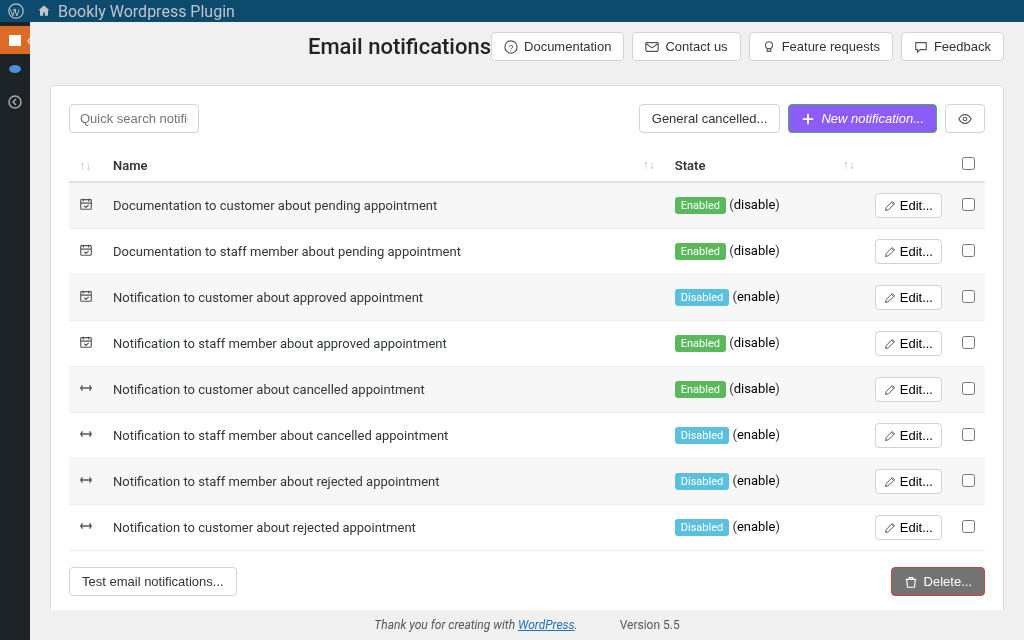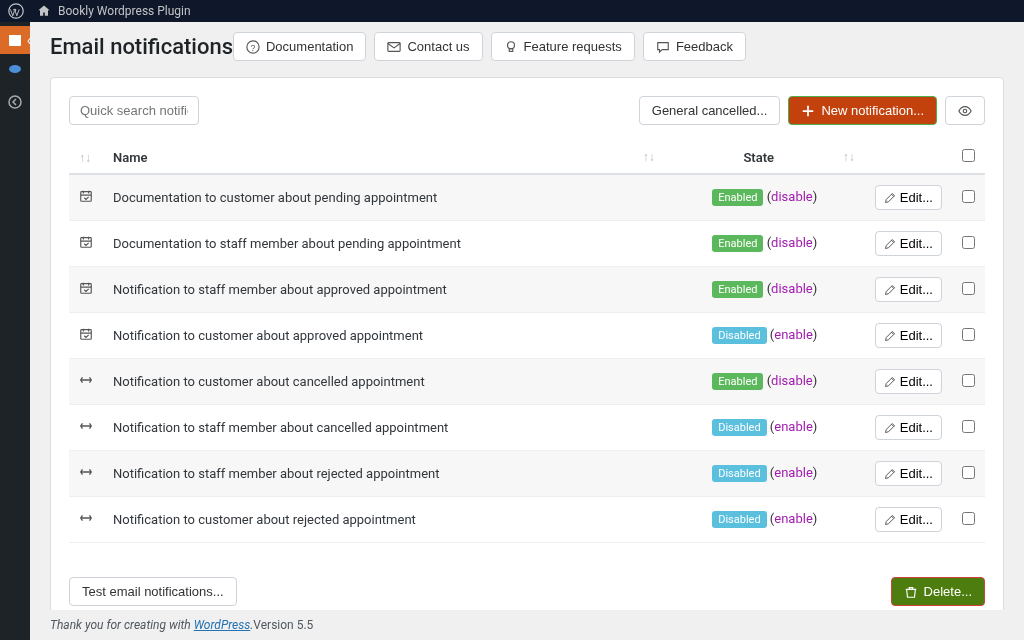--- a/index.html
+++ b/index.html
@@ -4,7 +4,7 @@
 <style>
 * { box-sizing: border-box; margin: 0; padding: 0; }
 body { font-family: -apple-system, BlinkMacSystemFont, "Segoe UI", Roboto, sans-serif; font-size: 13px; color: #32373c; background: #f0f0f1; }
-.adminbar { height: 22px; background: #0f172a; color: #c3c4c7; display: flex; align-items: center; padding: 0 8px; font-size: 12px; }
+.adminbar { height: 22px; background: #0c4a6e; color: #c3c4c7; display: flex; align-items: center; padding: 0 8px; font-size: 16px; }
 .adminbar svg { width: 16px; height: 16px; fill: #c3c4c7; margin-right: 6px; }
 .adminbar .home { margin-left: 6px; display: flex; align-items: center; }
 .sidebar { position: fixed; left: 0; top: 22px; bottom: 0; width: 30px; background: #1d2327; display: flex; flex-direction: column; align-items: center; padding-top: 4px; }

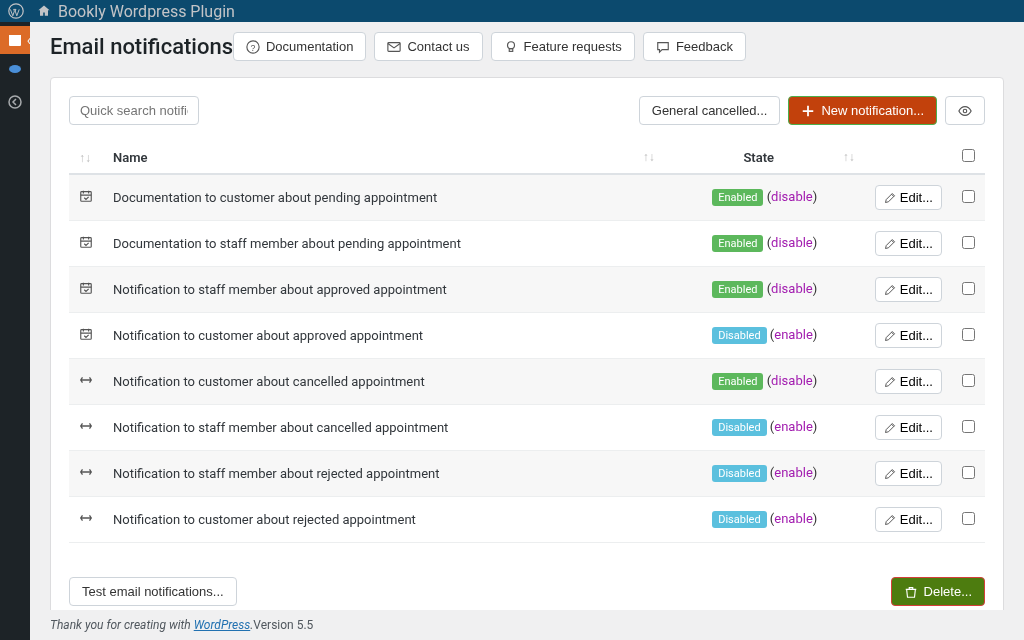--- a/index.html
+++ b/index.html
@@ -12,7 +12,7 @@
 .sidebar .item.active { background: #dc6b27; }
 .sidebar .chev { position: absolute; right: -1px; color: #f0f0f1; font-size: 14px; }
 .content { margin-left: 30px; padding: 10px 20px 50px 20px; }
-.pagehead { display: flex; align-items: center; justify-content: flex-start; margin-bottom: 16px; }
+.pagehead { display: flex; align-items: center; justify-content: flex-end; margin-bottom: 24px; }
 .pagehead h1 { font-size: 22px; font-weight: 500; color: #1d2327; }
 .btnrow { display: flex; gap: 8px; }
 .btn { border: 1px solid #ced4da; background: #fff; border-radius: 4px; padding: 6px 12px; font-size: 13px; cursor: pointer; display: inline-flex; align-items: center; gap: 6px; color: #333; }

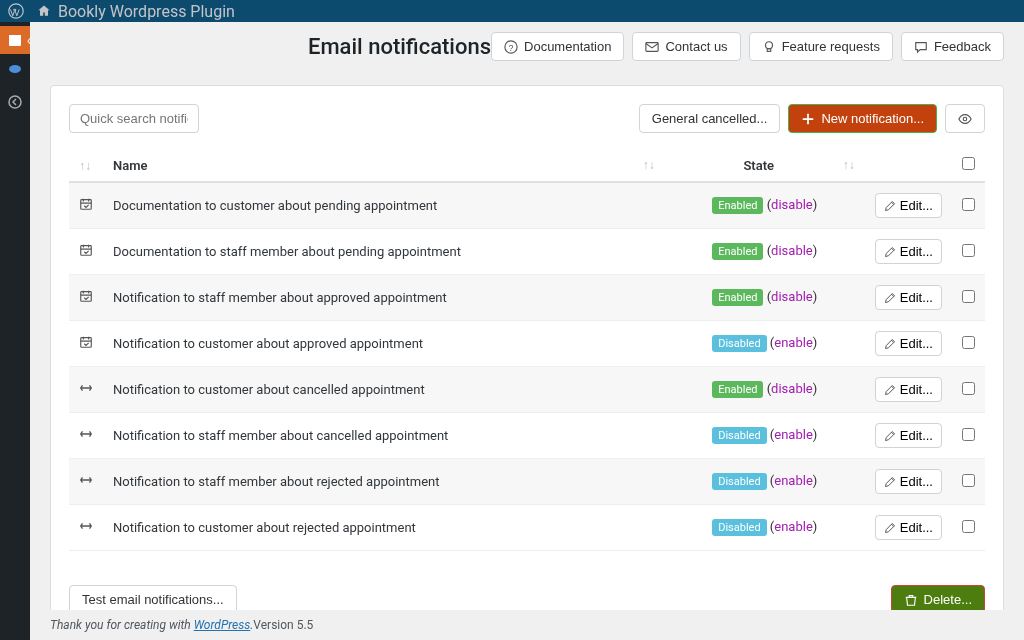--- a/index.html
+++ b/index.html
@@ -17,7 +17,7 @@
 .btnrow { display: flex; gap: 8px; }
 .btn { border: 1px solid #ced4da; background: #fff; border-radius: 4px; padding: 6px 12px; font-size: 13px; cursor: pointer; display: inline-flex; align-items: center; gap: 6px; color: #333; }
 .btn svg { width: 14px; height: 14px; }
-.btn-green { background: #c2410c; border-color: #4cae4c; color: #fff; }
+.btn-green { background: #8b5cf6; border-color: #4cae4c; color: #fff; font-style: italic; }
 .btn-red { background: #4d7c0f; border-color: #d43f3a; color: #fff; align-items: center; }
 .panel { background: #fff; border: 1px solid #dcdcde; border-radius: 4px; padding: 18px; }
 .toolbar { display: flex; justify-content: space-between; margin-bottom: 16px; }

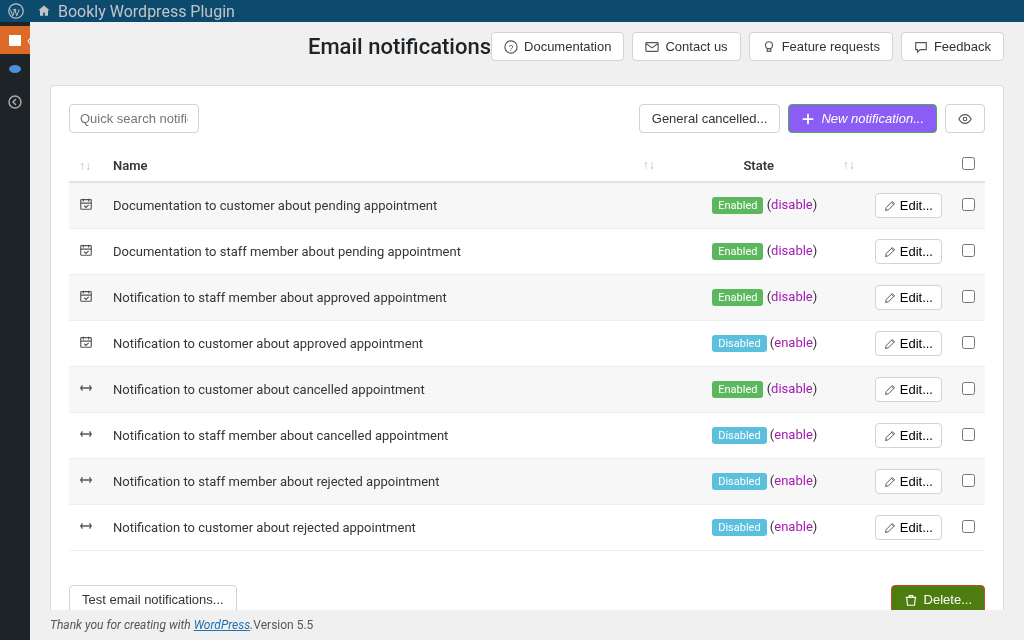--- a/index.html
+++ b/index.html
@@ -37,7 +37,7 @@
 .footer-row { display: flex; justify-content: space-between; margin-top: 34px; }
 .wpfooter { position: fixed; bottom: 0; left: 30px; right: 0; background: #f0f0f1; padding: 8px 20px; display: flex; justify-content: flex-start; font-size: 12px; font-style: italic; color: #50575e; }
 .wpfooter a { color: #2271b1; }
-.state-col { width: 200px; text-align: center; }
+.state-col { width: 200px; }
 .edit-col { width: 80px; text-align: right; }
 .chk-col { width: 30px; text-align: center; }
 .sort-col { width: 30px; }

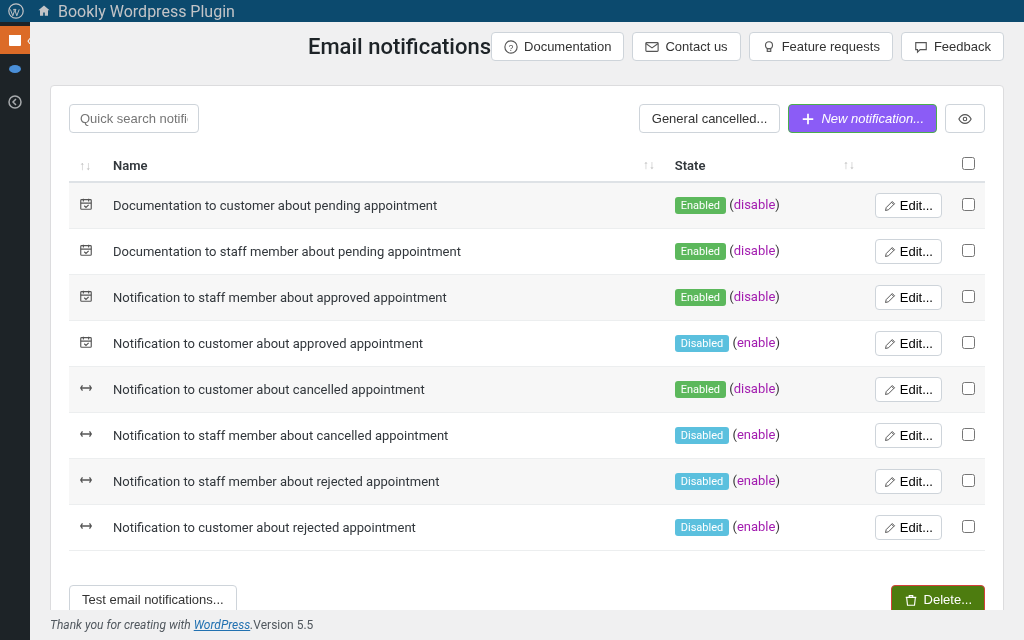--- a/index.html
+++ b/index.html
@@ -31,7 +31,7 @@
 .badge { display: inline-block; padding: 2px 6px; border-radius: 3px; font-size: 11px; color: #fff; font-weight: 400; }
 .badge-en { background: #5cb85c; }
 .badge-dis { background: #5bc0de; }
-.toggle { color: #a21caf; cursor: pointer; }
+.toggle { color: #000000; cursor: pointer; }
 .paren { color: #333; }
 .edit-btn { border: 1px solid #ced4da; background: #fff; border-radius: 4px; padding: 4px 8px; font-size: 13px; cursor: pointer; display: inline-flex; align-items: center; gap: 4px; }
 .footer-row { display: flex; justify-content: space-between; margin-top: 34px; }

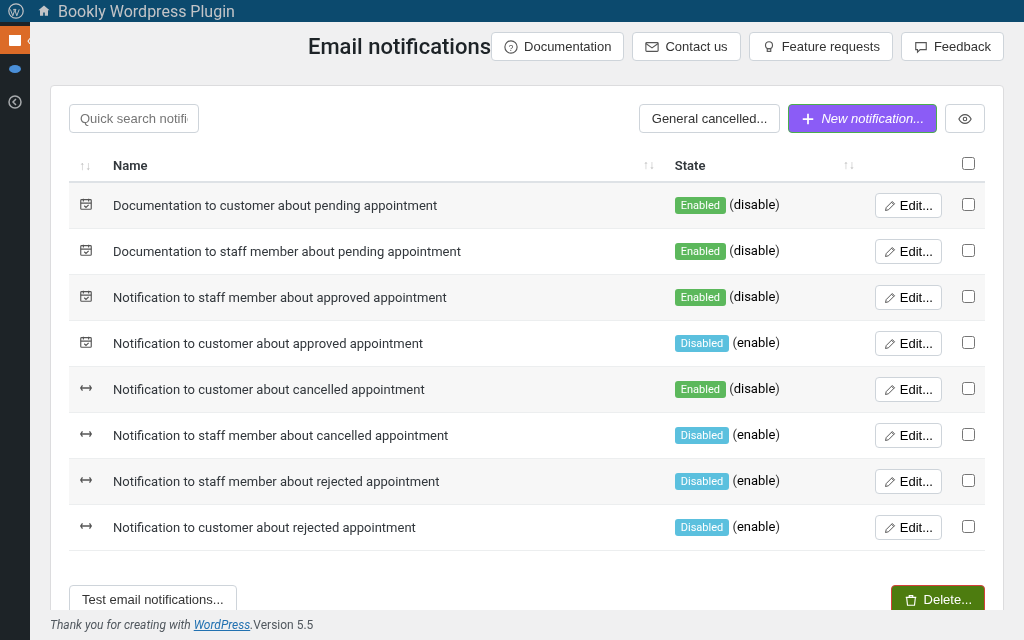--- a/index.html
+++ b/index.html
@@ -173,20 +173,20 @@
                 <rect x="2" y="3" width="12" height="11" rx="1" fill="none" stroke="#555" stroke-width="1.3"></rect>
                 <path d="M5 2v3M11 2v3M2 7h12M6 10l2 2 3-3" fill="none" stroke="#555" stroke-width="1.3"></path>
               </svg></td>
+            <td>Notification to customer about approved appointment</td>
+            <td class="state-col"><span class="badge badge-dis">Disabled</span> <span class="paren">(</span><span class="toggle">enable</span><span class="paren">)</span></td>
+            <td class="edit-col"><button class="edit-btn"><svg width="12" height="12" viewBox="0 0 16 16">
+                  <path d="M2 14l1-4 8-8 3 3-8 8-4 1zM10 3l3 3" fill="none" stroke="#555" stroke-width="1.3"></path>
+                </svg> Edit...</button></td>
+            <td class="chk-col"><input type="checkbox" style=""></td>
+          </tr>
+          <tr>
+            <td class="icon-cell"><svg width="14" height="14" viewBox="0 0 16 16">
+                <rect x="2" y="3" width="12" height="11" rx="1" fill="none" stroke="#555" stroke-width="1.3"></rect>
+                <path d="M5 2v3M11 2v3M2 7h12M6 10l2 2 3-3" fill="none" stroke="#555" stroke-width="1.3"></path>
+              </svg></td>
             <td>Notification to staff member about approved appointment</td>
             <td class="state-col"><span class="badge badge-en">Enabled</span> <span class="paren">(</span><span class="toggle">disable</span><span class="paren">)</span></td>
-            <td class="edit-col"><button class="edit-btn"><svg width="12" height="12" viewBox="0 0 16 16">
-                  <path d="M2 14l1-4 8-8 3 3-8 8-4 1zM10 3l3 3" fill="none" stroke="#555" stroke-width="1.3"></path>
-                </svg> Edit...</button></td>
-            <td class="chk-col"><input type="checkbox" style=""></td>
-          </tr>
-          <tr>
-            <td class="icon-cell"><svg width="14" height="14" viewBox="0 0 16 16">
-                <rect x="2" y="3" width="12" height="11" rx="1" fill="none" stroke="#555" stroke-width="1.3"></rect>
-                <path d="M5 2v3M11 2v3M2 7h12M6 10l2 2 3-3" fill="none" stroke="#555" stroke-width="1.3"></path>
-              </svg></td>
-            <td>Notification to customer about approved appointment</td>
-            <td class="state-col"><span class="badge badge-dis">Disabled</span> <span class="paren">(</span><span class="toggle">enable</span><span class="paren">)</span></td>
             <td class="edit-col"><button class="edit-btn"><svg width="12" height="12" viewBox="0 0 16 16">
                   <path d="M2 14l1-4 8-8 3 3-8 8-4 1zM10 3l3 3" fill="none" stroke="#555" stroke-width="1.3"></path>
                 </svg> Edit...</button></td>

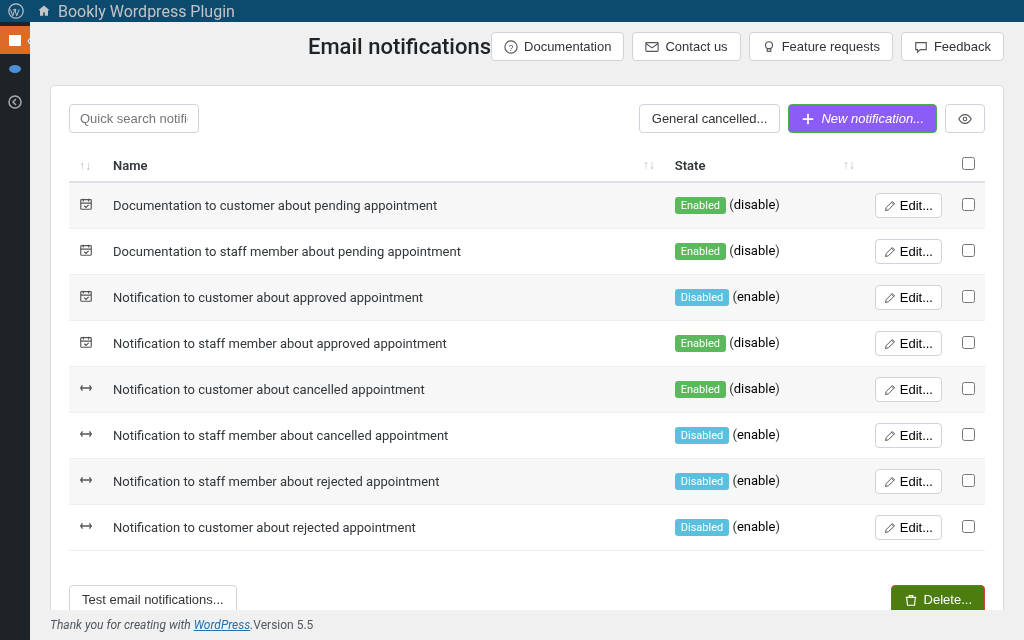--- a/index.html
+++ b/index.html
@@ -34,7 +34,7 @@
 .toggle { color: #000000; cursor: pointer; }
 .paren { color: #333; }
 .edit-btn { border: 1px solid #ced4da; background: #fff; border-radius: 4px; padding: 4px 8px; font-size: 13px; cursor: pointer; display: inline-flex; align-items: center; gap: 4px; }
-.footer-row { display: flex; justify-content: space-between; margin-top: 34px; }
+.footer-row { display: flex; justify-content: space-between; margin-top: 16px; }
 .wpfooter { position: fixed; bottom: 0; left: 30px; right: 0; background: #f0f0f1; padding: 8px 20px; display: flex; justify-content: flex-start; font-size: 12px; font-style: italic; color: #50575e; }
 .wpfooter a { color: #2271b1; }
 .state-col { width: 200px; }

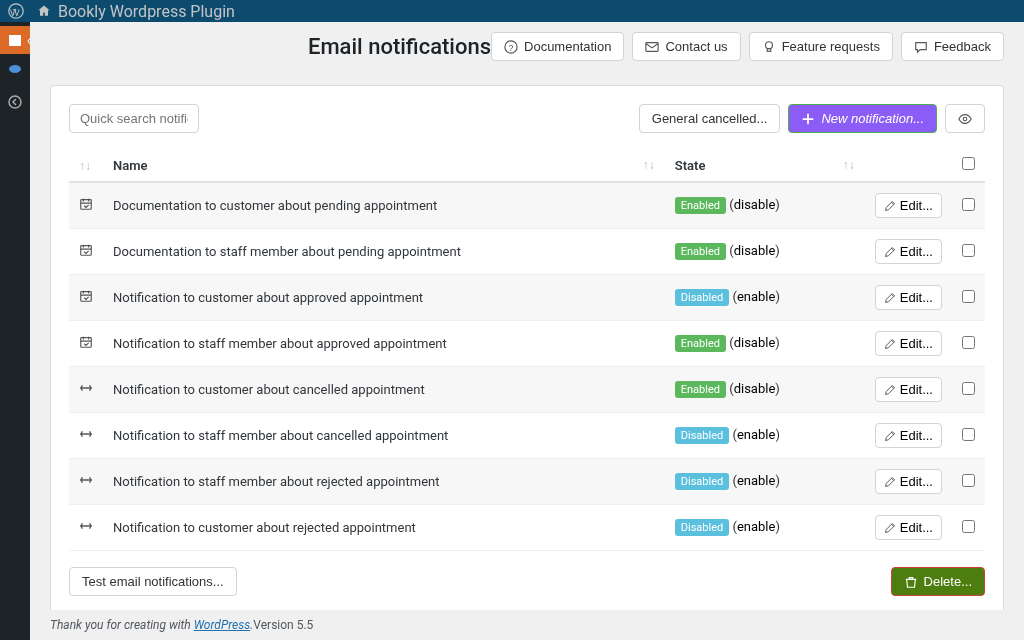--- a/index.html
+++ b/index.html
@@ -18,7 +18,7 @@
 .btn { border: 1px solid #ced4da; background: #fff; border-radius: 4px; padding: 6px 12px; font-size: 13px; cursor: pointer; display: inline-flex; align-items: center; gap: 6px; color: #333; }
 .btn svg { width: 14px; height: 14px; }
 .btn-green { background: #8b5cf6; border-color: #4cae4c; color: #fff; font-style: italic; }
-.btn-red { background: #4d7c0f; border-color: #d43f3a; color: #fff; align-items: center; }
+.btn-red { background: #737373; border-color: #d43f3a; color: #fff; align-items: center; }
 .panel { background: #fff; border: 1px solid #dcdcde; border-radius: 4px; padding: 18px; }
 .toolbar { display: flex; justify-content: space-between; margin-bottom: 16px; }
 .search { border: 1px solid #ced4da; border-radius: 4px; padding: 6px 10px; font-size: 13px; width: 130px; }

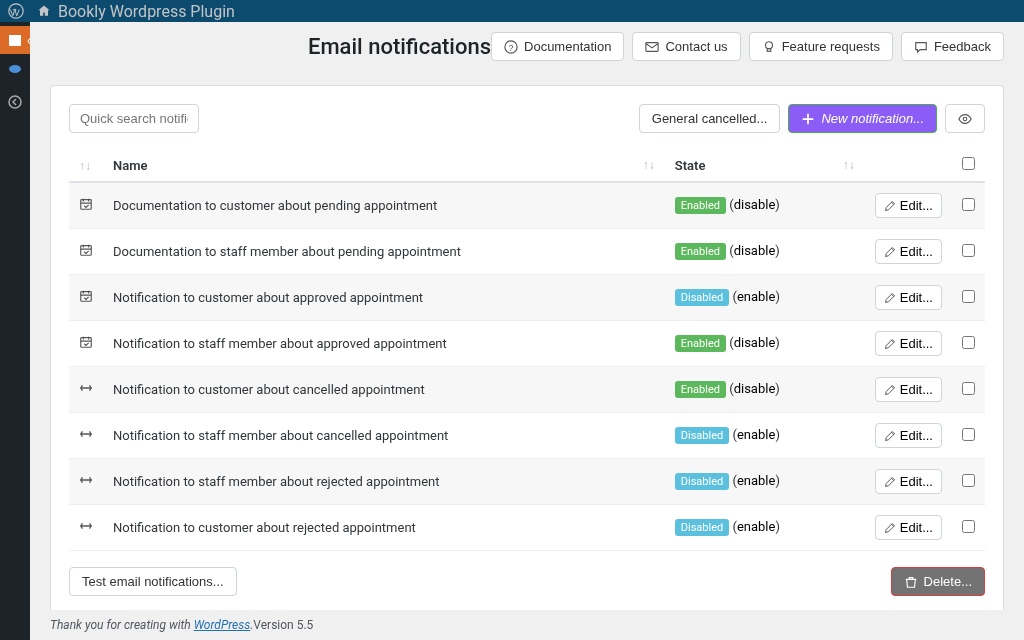--- a/index.html
+++ b/index.html
@@ -35,7 +35,7 @@
 .paren { color: #333; }
 .edit-btn { border: 1px solid #ced4da; background: #fff; border-radius: 4px; padding: 4px 8px; font-size: 13px; cursor: pointer; display: inline-flex; align-items: center; gap: 4px; }
 .footer-row { display: flex; justify-content: space-between; margin-top: 16px; }
-.wpfooter { position: fixed; bottom: 0; left: 30px; right: 0; background: #f0f0f1; padding: 8px 20px; display: flex; justify-content: flex-start; font-size: 12px; font-style: italic; color: #50575e; }
+.wpfooter { position: fixed; bottom: 0; left: 30px; right: 0; background: #f0f0f1; padding: 8px 20px; display: flex; justify-content: center; font-size: 12px; font-style: italic; color: #50575e; gap: 42px; }
 .wpfooter a { color: #2271b1; }
 .state-col { width: 200px; }
 .edit-col { width: 80px; text-align: right; }

